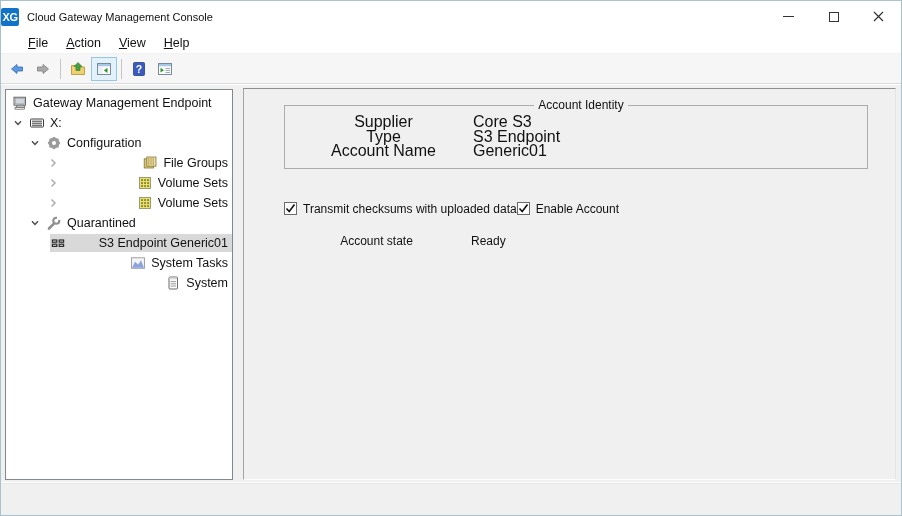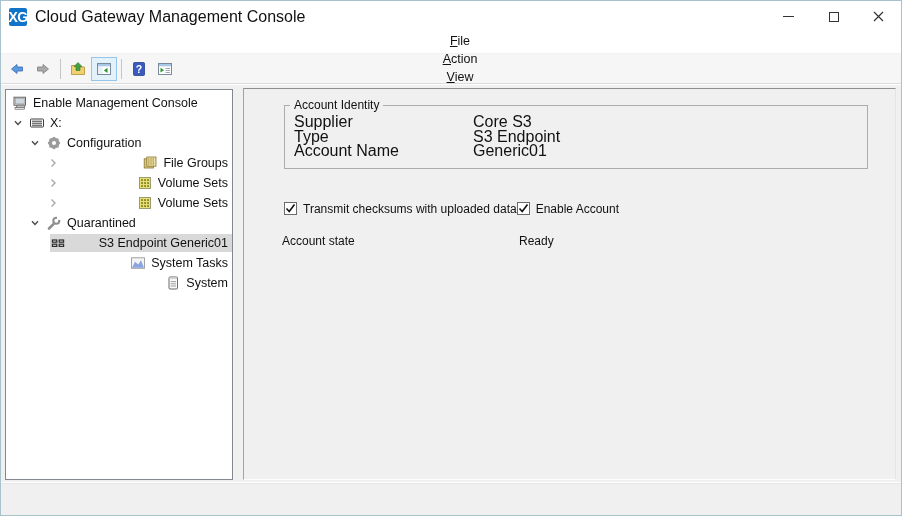--- a/index.html
+++ b/index.html
@@ -13,8 +13,8 @@
   
   .titlebar { height:31px; display:flex; align-items:center; background:#fff; }
   .app-icon {
-    width:18px; height:18px; margin-left:8px; background:#1274c8; color:#fff;
-    font-size:14px; font-weight:bold; letter-spacing:-0.5px;
+    width:18px; height:18px; background:#1274c8; color:#fff;
+    font-size:11px; font-weight:bold; letter-spacing:-0.5px;
     display:flex; align-items:center; justify-content:center; border-radius:2px;
   }
   .title-text { margin-left:8px; font-size:16px; }

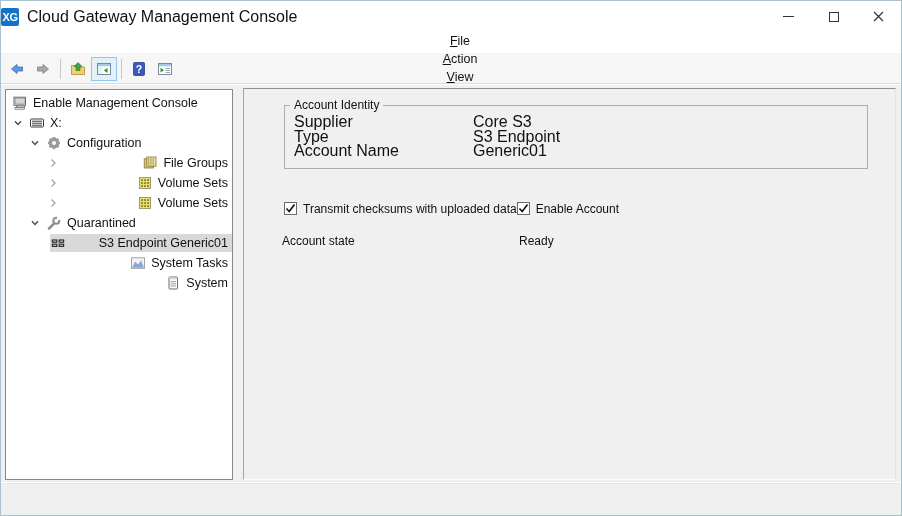--- a/index.html
+++ b/index.html
@@ -17,7 +17,7 @@
     font-size:11px; font-weight:bold; letter-spacing:-0.5px;
     display:flex; align-items:center; justify-content:center; border-radius:2px;
   }
-  .title-text { margin-left:8px; font-size:16px; }
+  .title-text { margin-left:8px; font-size:11px; }
   .win-controls { margin-left:auto; display:flex; height:100%; }
   .ctl-btn { width:45px; height:100%; display:flex; align-items:center; justify-content:center; }
   .min-glyph { width:11px; height:1px; background:#333; }

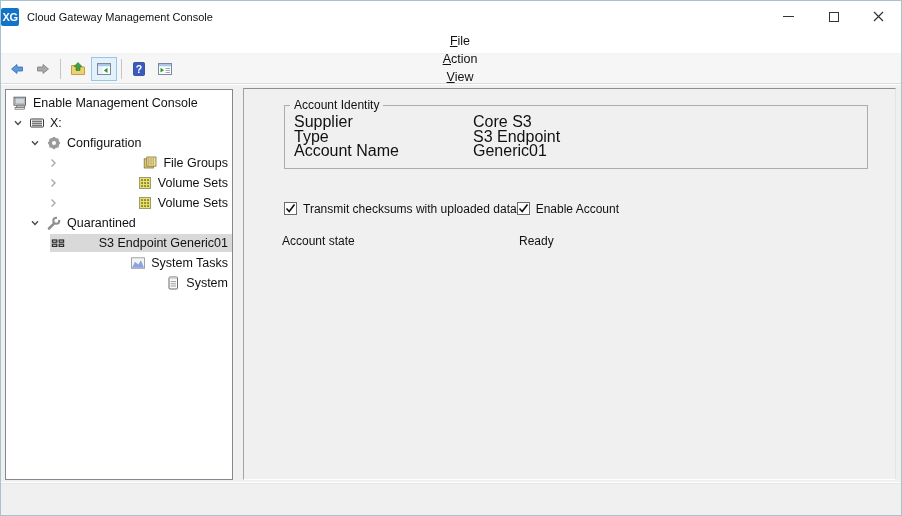--- a/index.html
+++ b/index.html
@@ -24,7 +24,7 @@
   .max-glyph { width:10px; height:10px; border:1px solid #333; }
   
   .menubar { height:22px; display:flex; align-items:center; font-size:12.5px;
-             padding-left:18px; background:#fff; border-bottom:1px solid #f3f3f3;flex-direction:column; }
+             padding-left:18px; background:#fff; border-bottom:1px solid #f3f3f3; }
   .menu-item { padding:2px 9px; }
   .menu-item u { text-decoration:underline; }
   

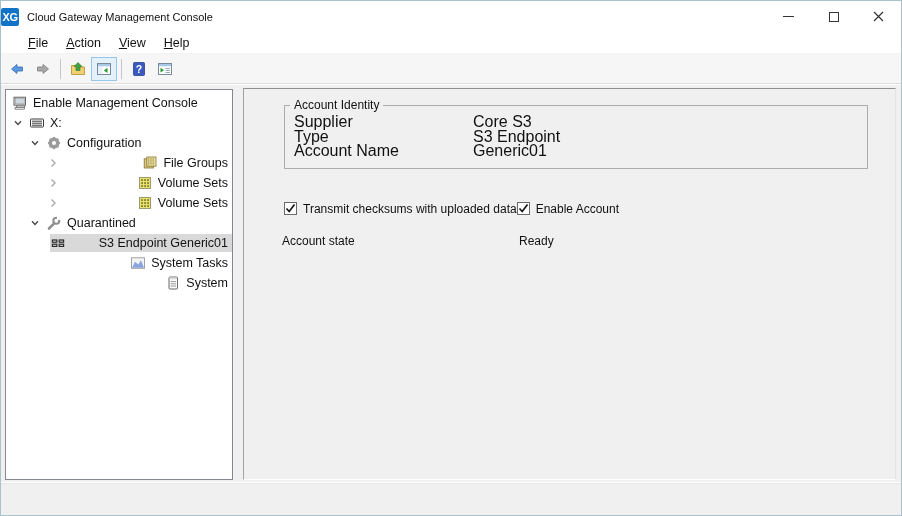--- a/index.html
+++ b/index.html
@@ -161,7 +161,7 @@
               <rect x="3" y="12.6" width="9.5" height="1.6" fill="#eeeeee" stroke="#555" stroke-width="0.6"></rect>
             </svg>
           </span>
-          <span class="tree-label">Enable Management Console</span>
+          <span class="tree-label">Gateway Management Endpoint</span>
         </span>
       </div>
 

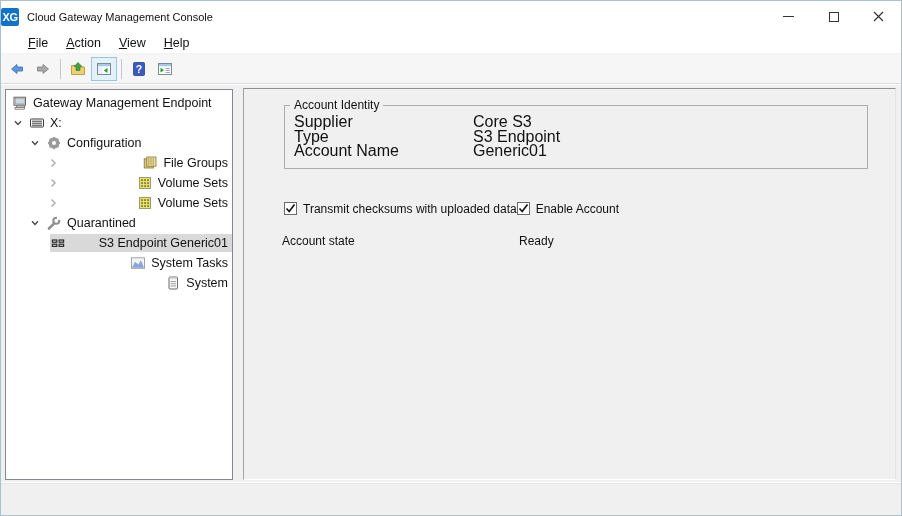--- a/index.html
+++ b/index.html
@@ -40,7 +40,7 @@
                 background:#fff; border:1px solid #828790; padding-top:3px; overflow:hidden; }
   .details-panel { position:absolute; left:242px; right:5px; top:3px; bottom:2px;
                    background:#f0f0f0; border-top:1px solid #8f8f8f; border-left:1px solid #a3a3a3;
-                   border-right:1px solid #e4e4e4; border-bottom:1px solid #fdfdfd; overflow:hidden; }
+                   border-right:1px solid #e4e4e4; border-bottom:1px solid #fdfdfd; overflow:hidden;text-align:center; }
   
   .tree-row { height:20px; display:flex; align-items:center; font-size:12.5px; white-space:nowrap; }
   .ind0 { padding-left:6px; }

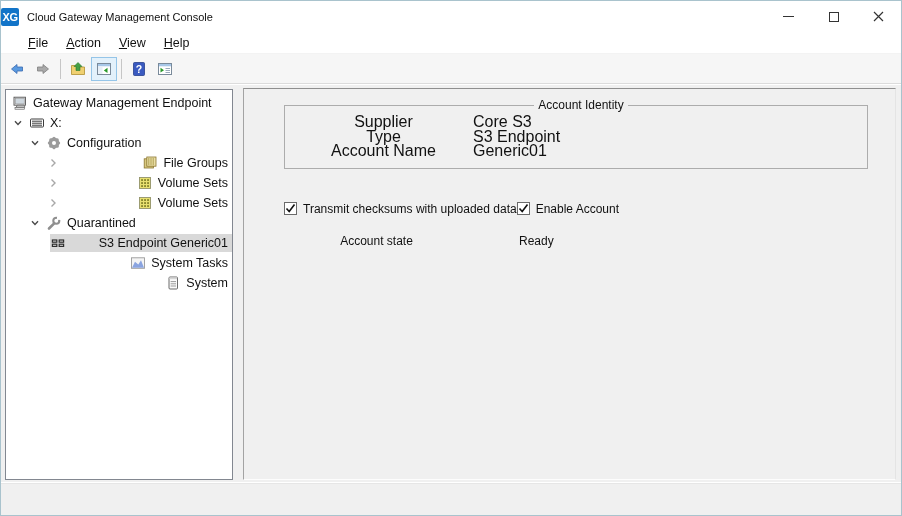--- a/index.html
+++ b/index.html
@@ -64,7 +64,7 @@
               display:flex; align-items:center; justify-content:center; margin-right:6px; flex:0 0 13px; }
   .checkbox .check { display:none; }
   .checkbox.checked .check { display:block; }
-  .state-row { display:flex; margin:18px 0 0 38px; font-size:12px;gap:48px; }
+  .state-row { display:flex; margin:18px 0 0 38px; font-size:12px; }
   .state-label { width:189px; }
   
   .statusbar { position:absolute; left:0; right:0; bottom:0; height:32px;

